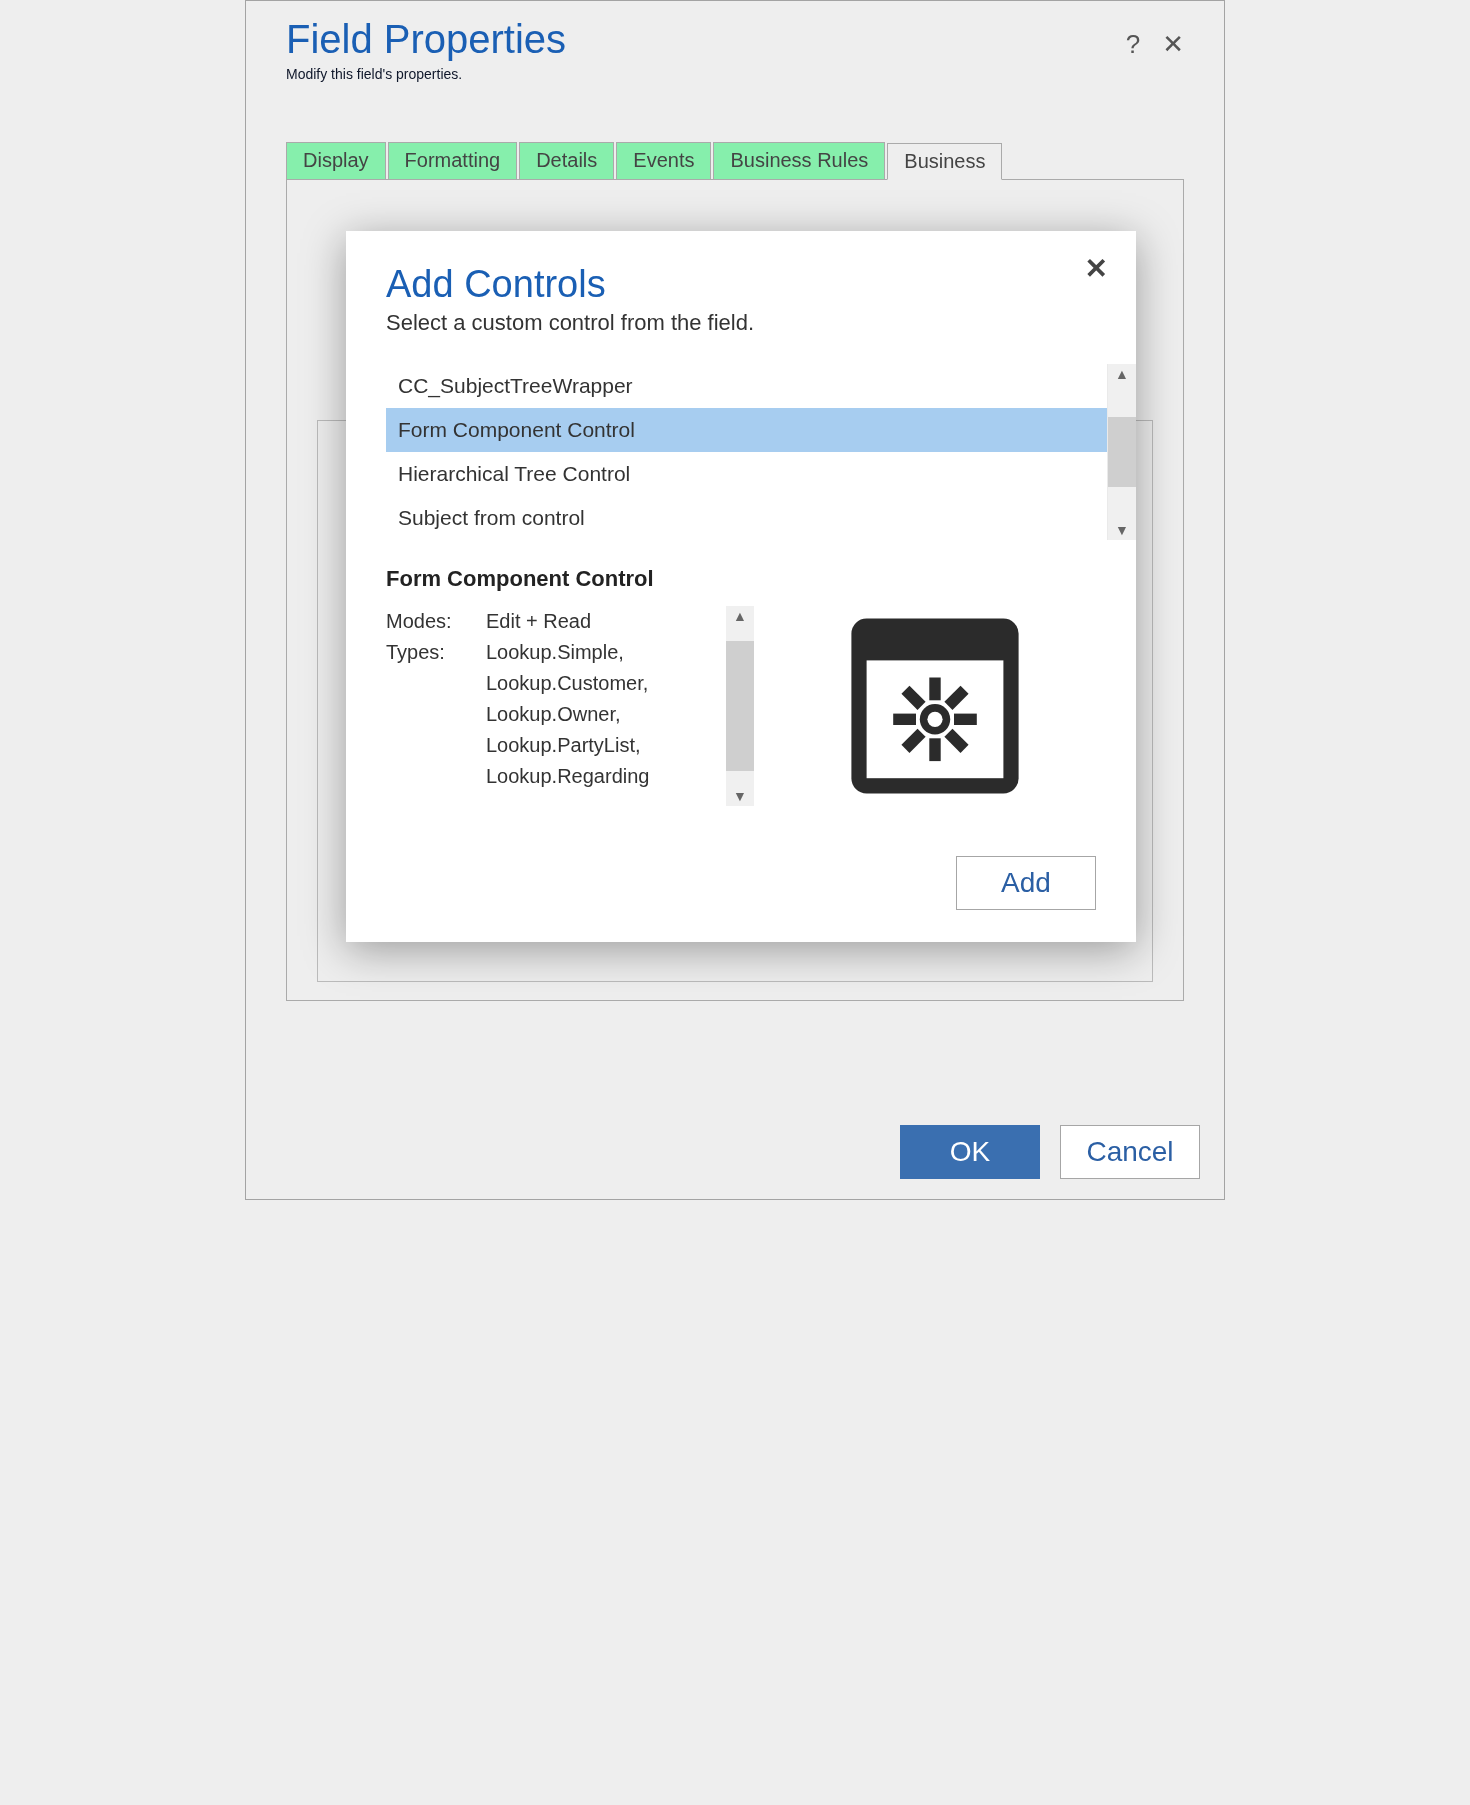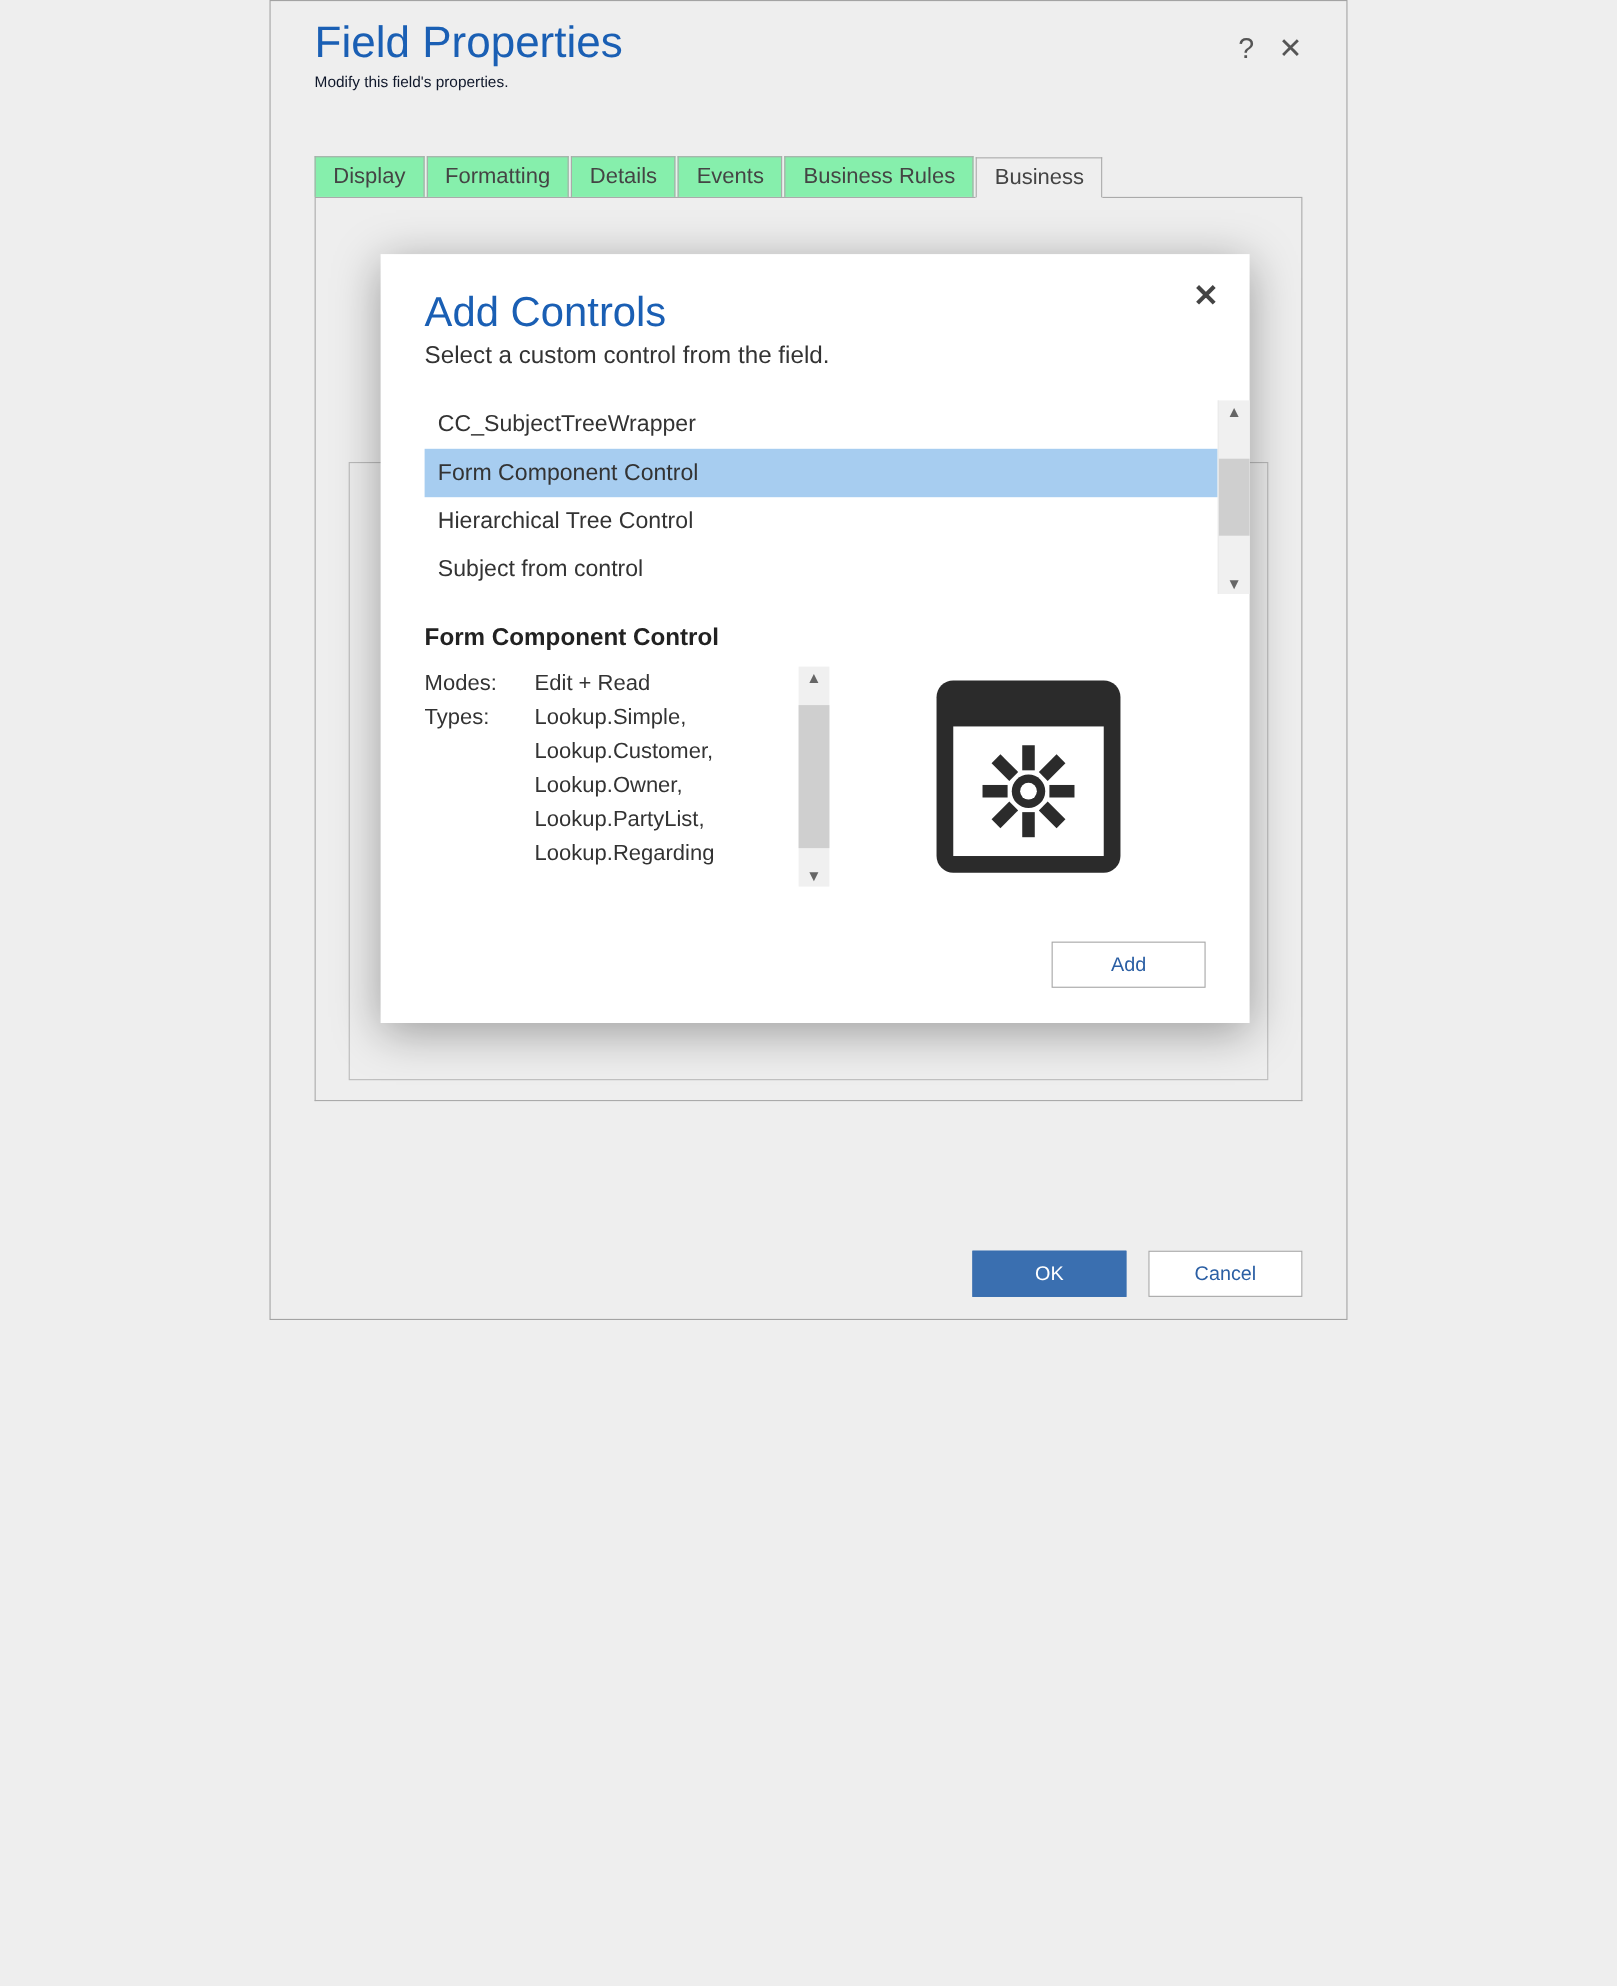--- a/index.html
+++ b/index.html
@@ -89,8 +89,8 @@
   }
   .btn{
     min-width:140px;
-    height:42px;
-    font-size:18px;
+    height:54px;
+    font-size:28px;
     border:1px solid #a6a6a6;
     background:#fff;
     color:#2b5fa4;

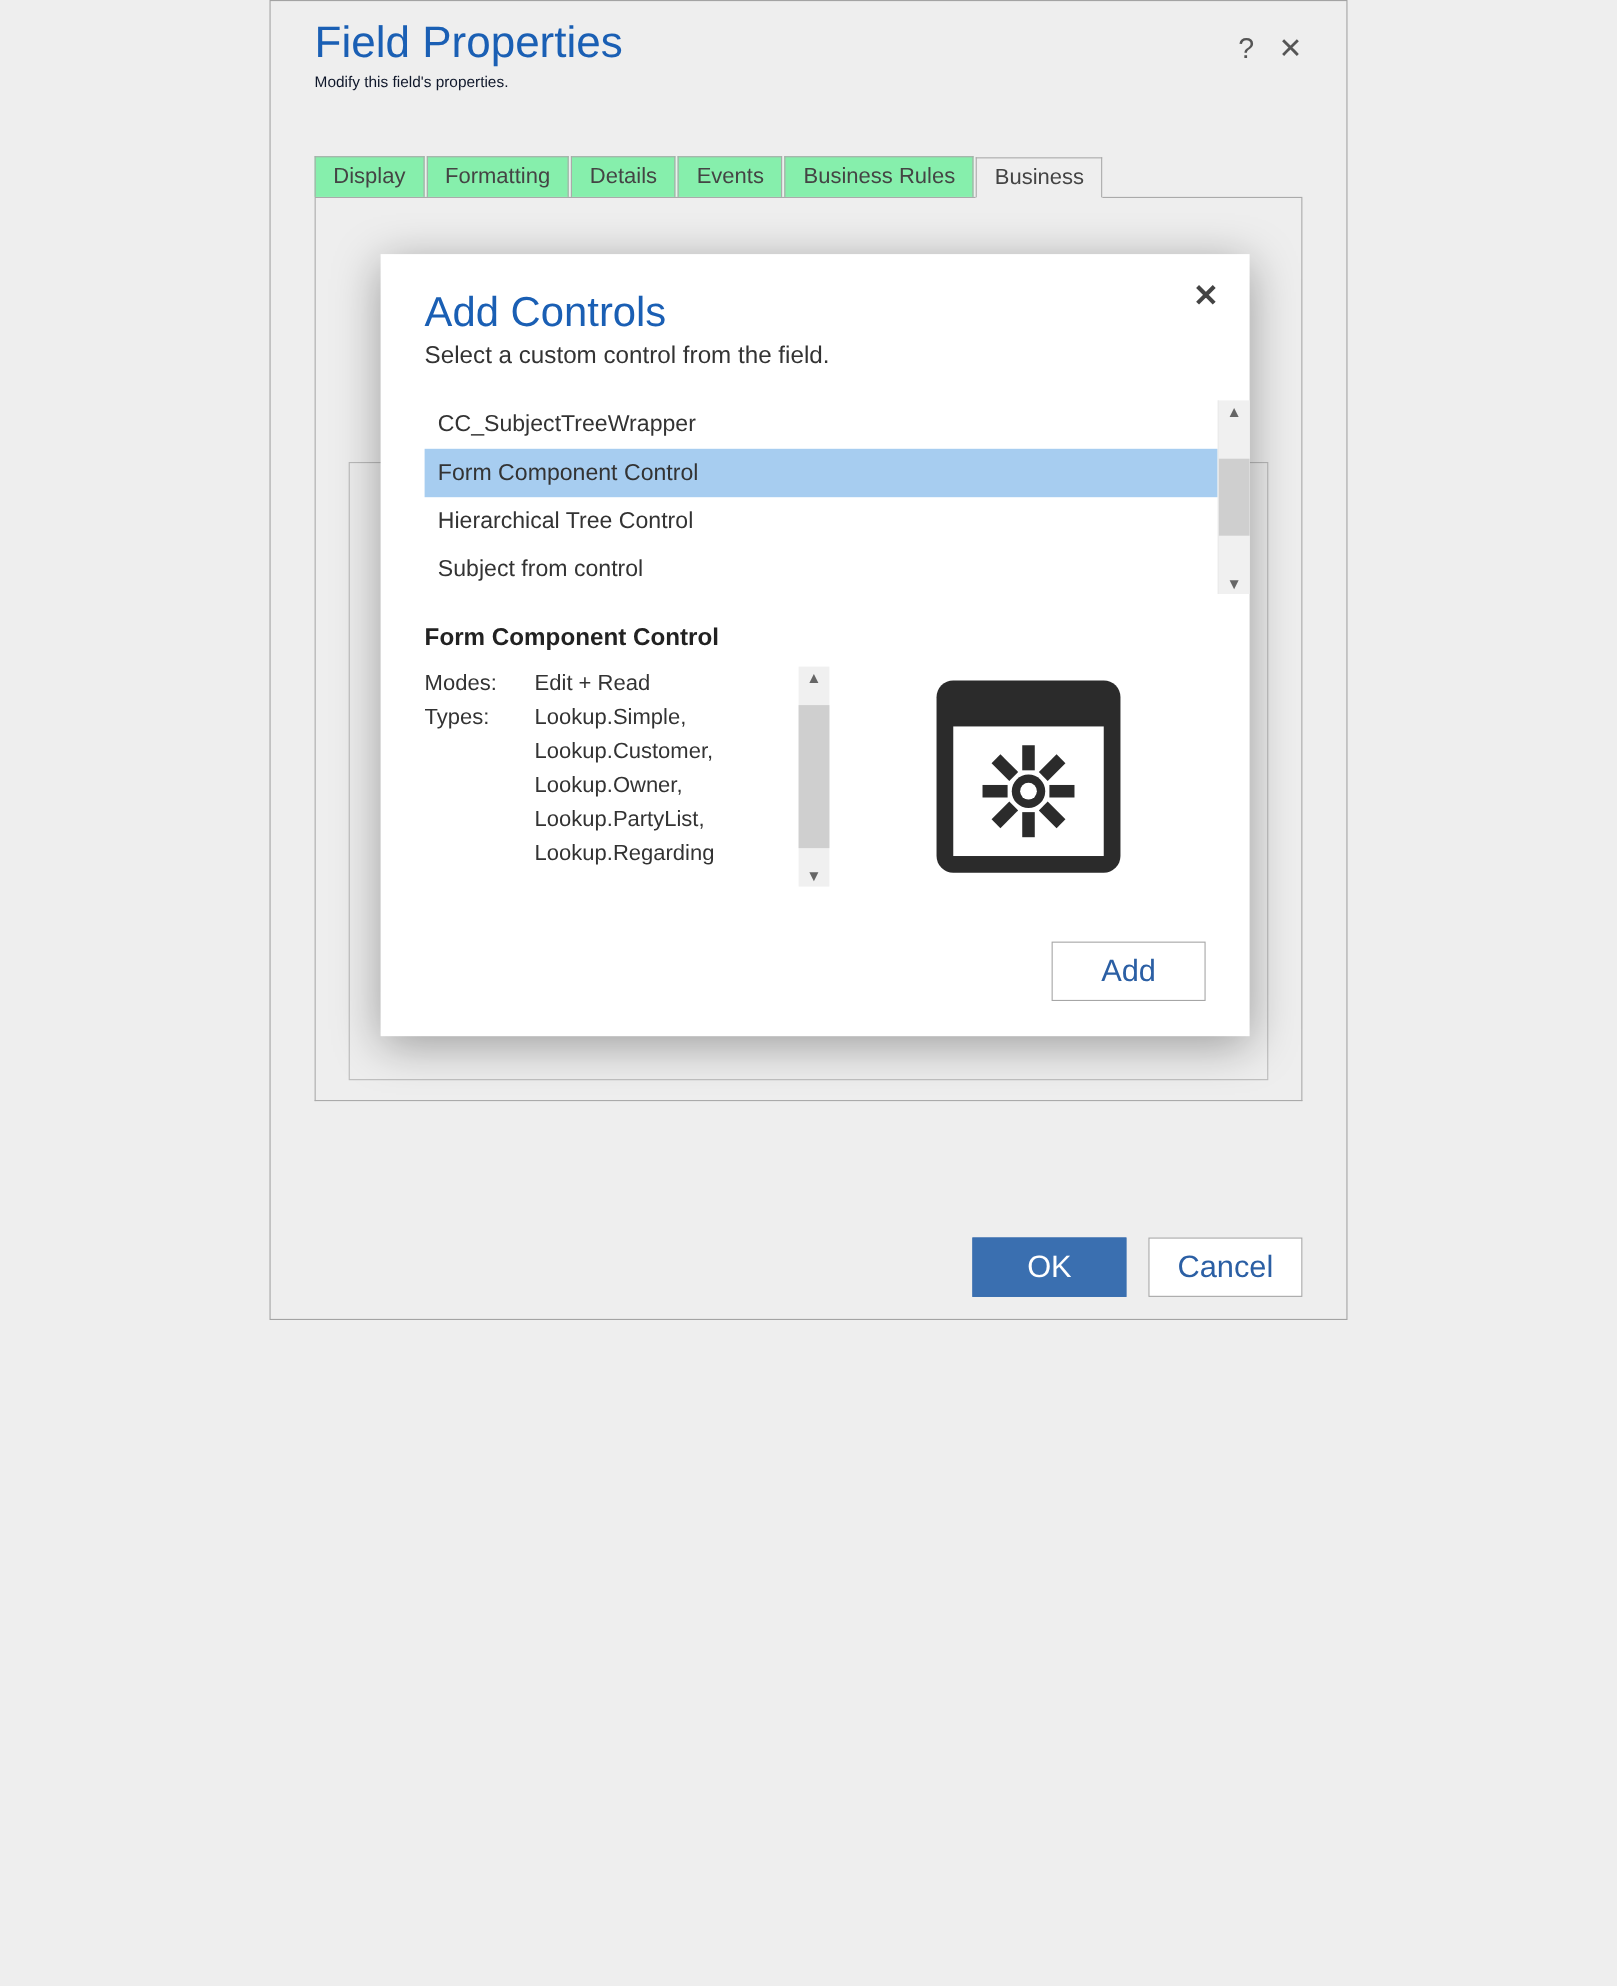--- a/index.html
+++ b/index.html
@@ -82,7 +82,7 @@
   }
   .fp-footer{
     position:absolute;
-    right:40px;
+    right:24px;
     bottom:20px;
     display:flex;
     gap:20px;

